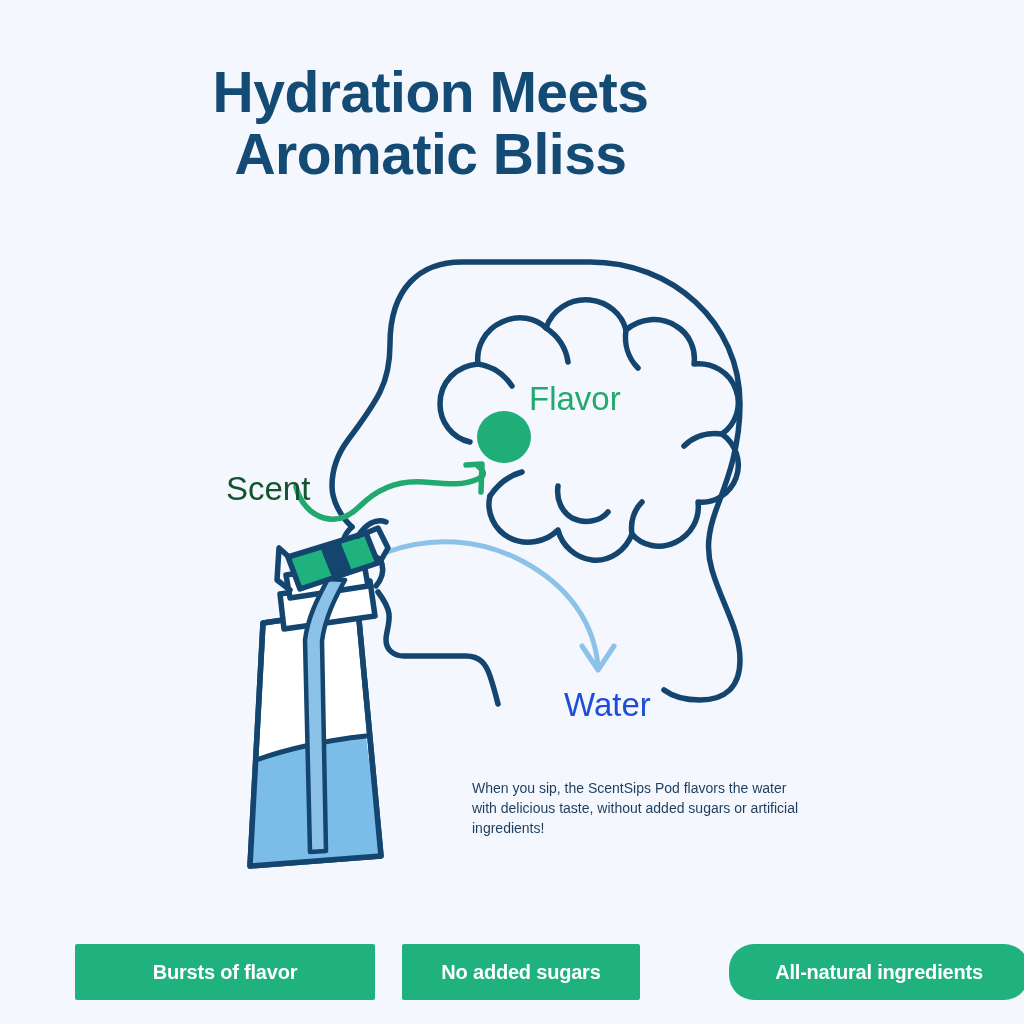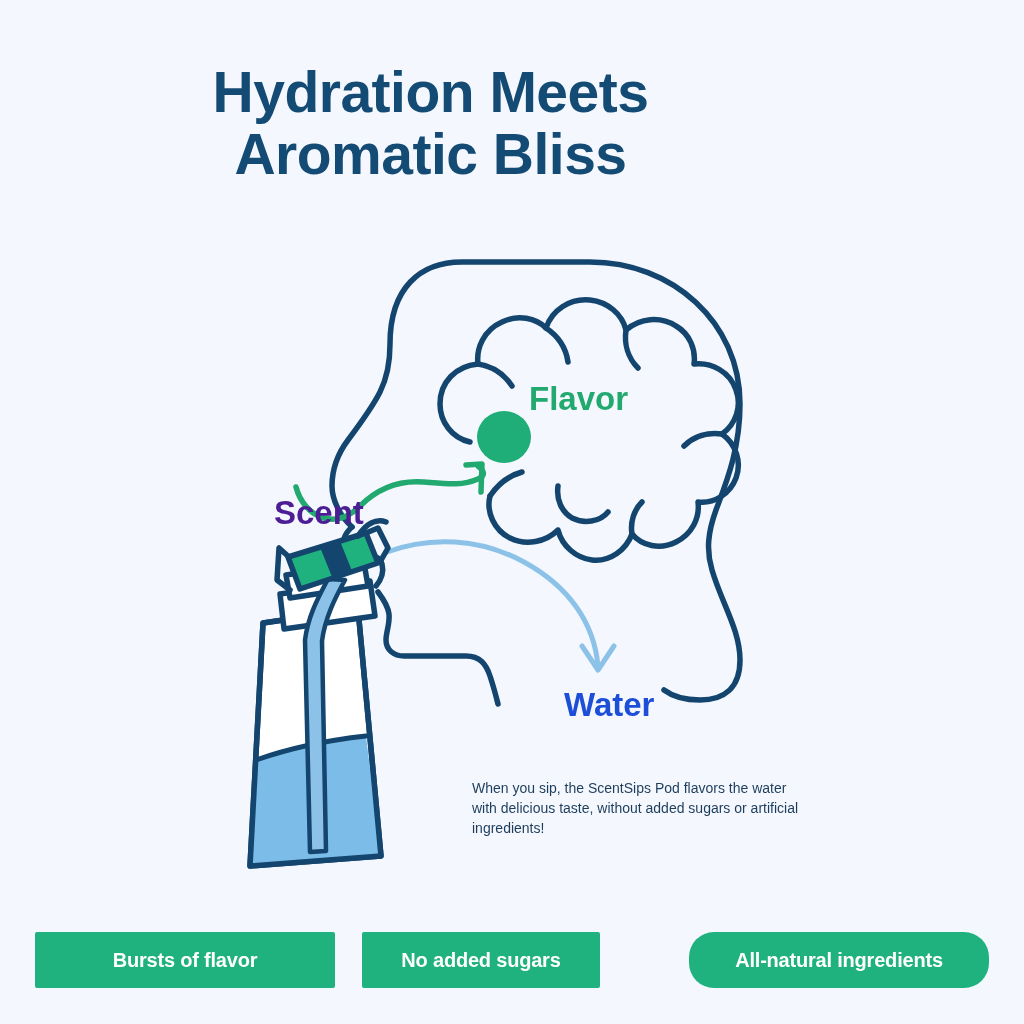--- a/index.html
+++ b/index.html
@@ -46,7 +46,7 @@
   .diag-label {
     position: absolute;
     font-size: 33px;
-    font-weight: 700;
+    font-weight: 400;
     white-space: nowrap;
   }
   .label-scent  { left: 226px; top: 494px; color: #4c1d95; margin-left: 48px; }

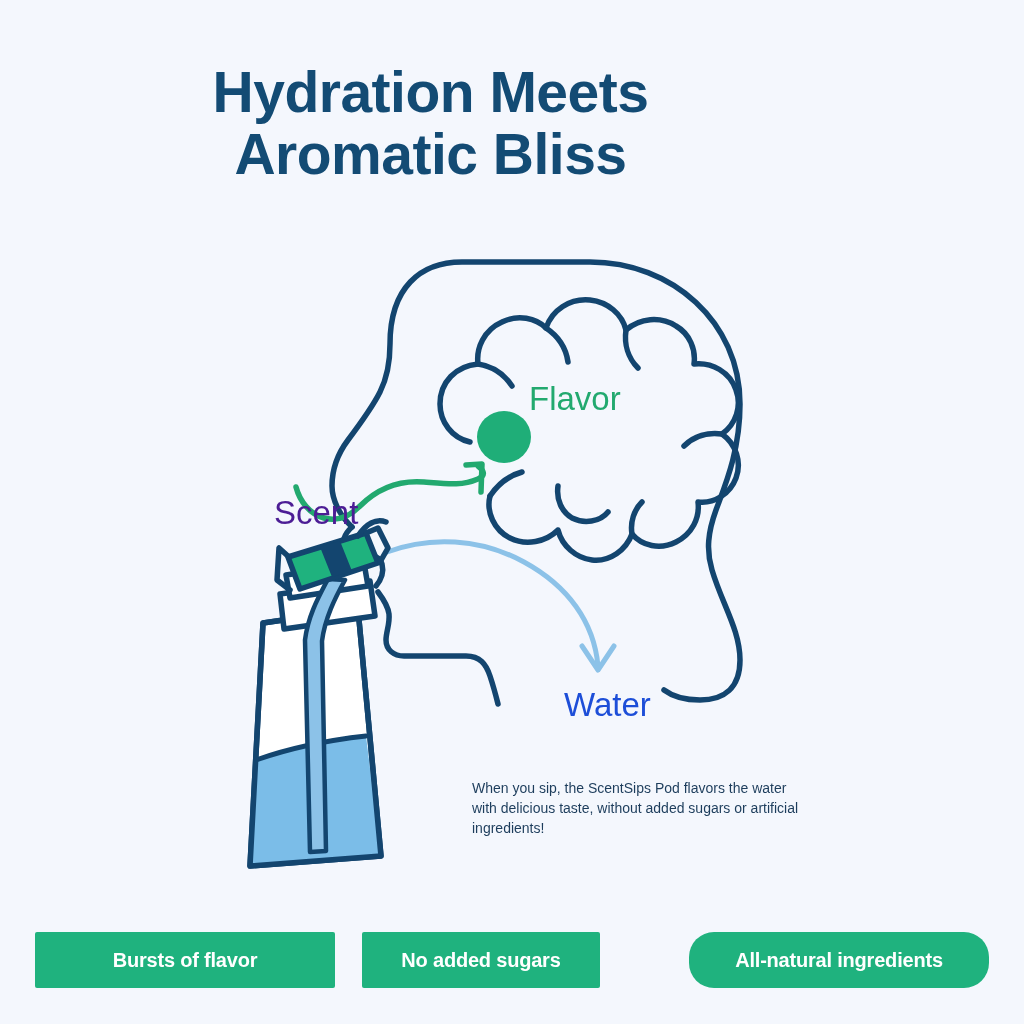--- a/index.html
+++ b/index.html
@@ -49,7 +49,7 @@
     font-weight: 400;
     white-space: nowrap;
   }
-  .label-scent  { left: 226px; top: 494px; color: #4c1d95; margin-left: 48px; }
+  .label-scent  { left: 226px; top: 470px; color: #14532d; }
   .label-flavor { left: 529px; top: 380px; color: #22a96f; }
   .label-water  { left: 564px; top: 686px; color: #1d4ed8; }
 

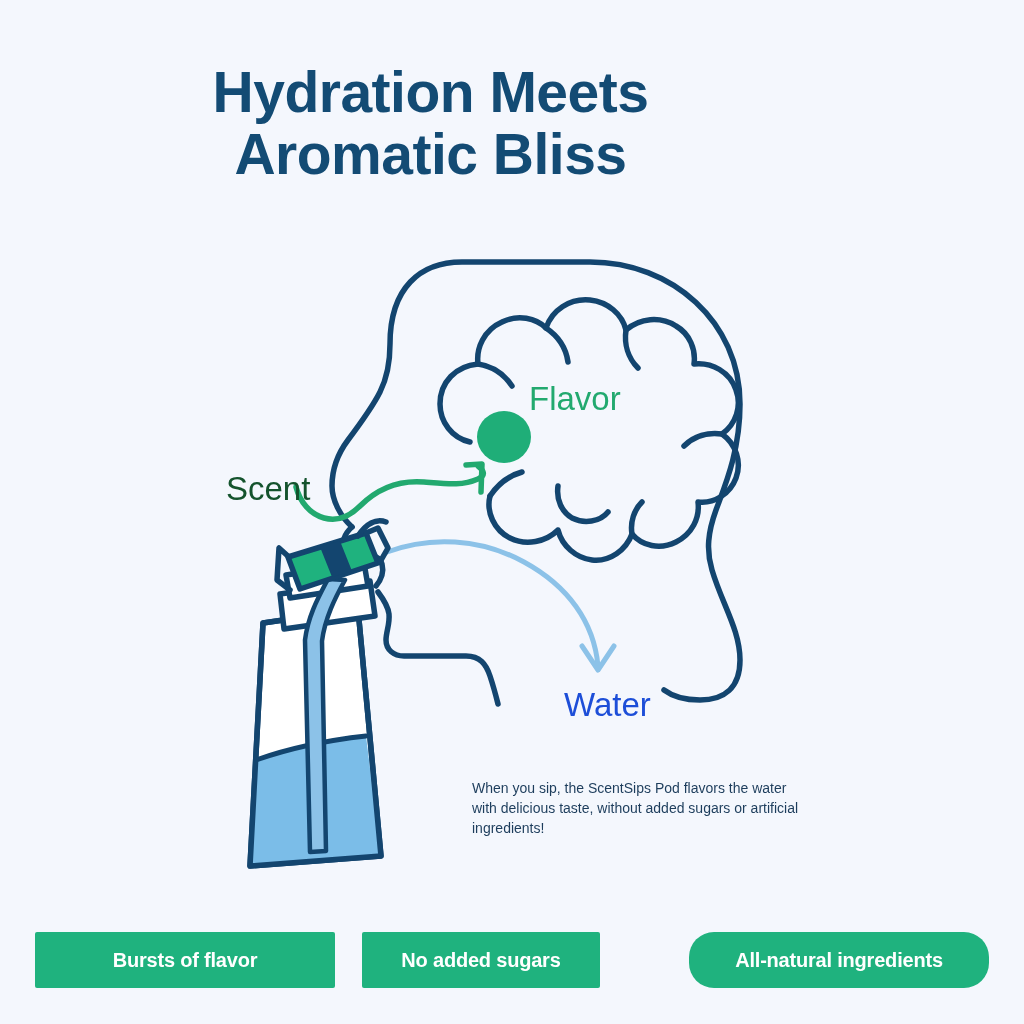--- a/index.html
+++ b/index.html
@@ -75,7 +75,7 @@
   }
   .badge {
     position: absolute;
-    top: 4px;
+    top: 16px;
     height: 56px;
     background: #1fb27e;
     color: #ffffff;
@@ -86,6 +86,7 @@
     justify-content: center;
     border-radius: 2px;
     letter-spacing: -0.2px;
+    margin-left: 40px;
   }
   .badge-1 { left: 35px;  width: 300px; }
   .badge-2 { left: 362px; width: 238px; }

